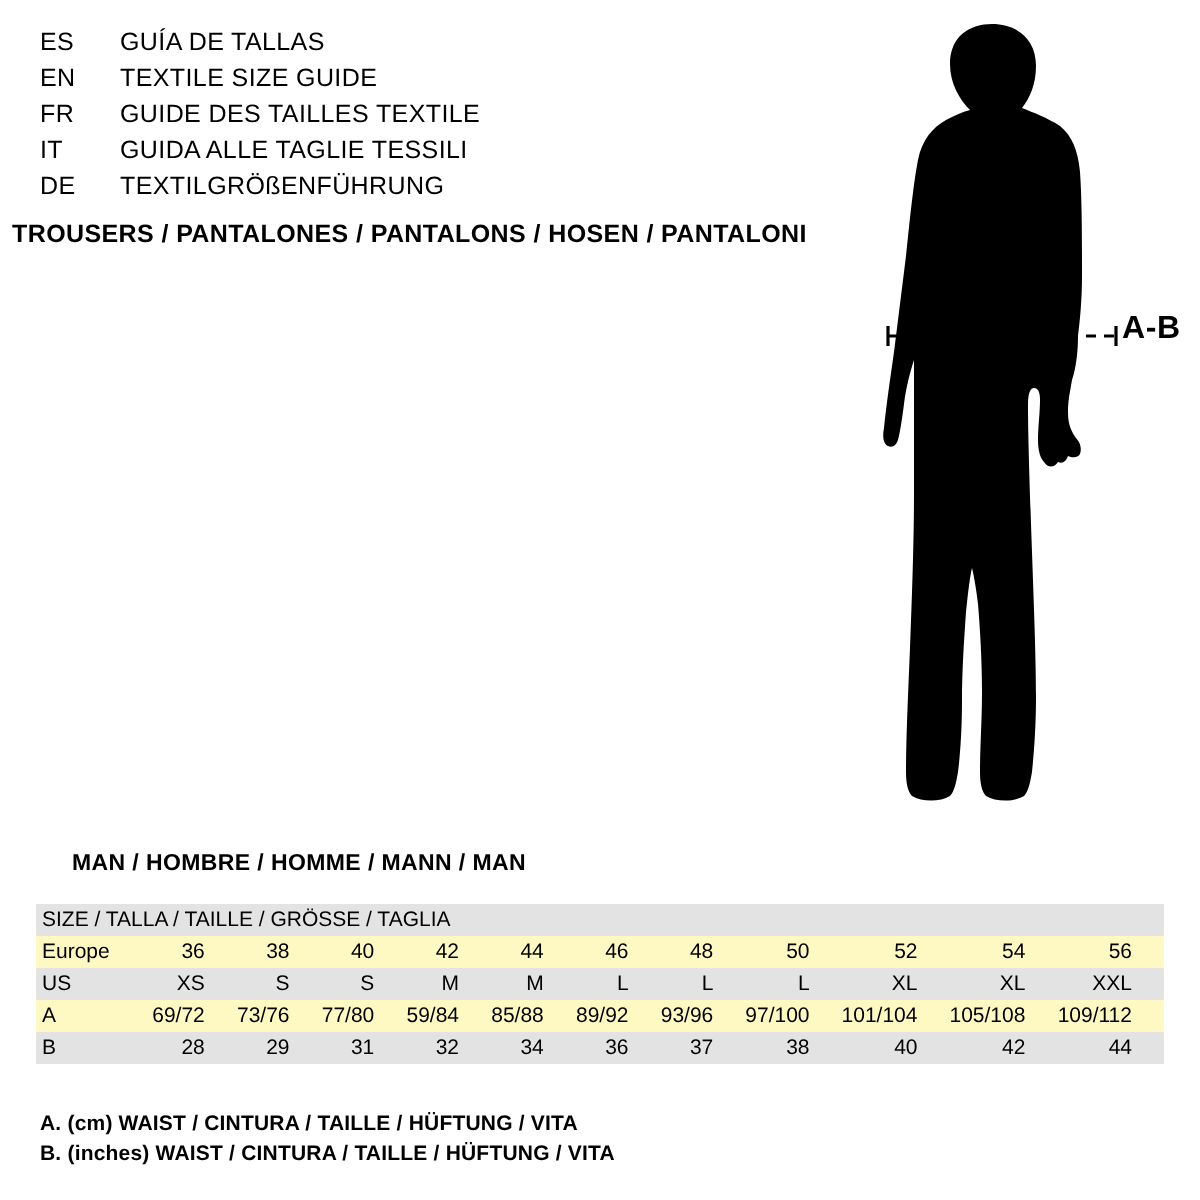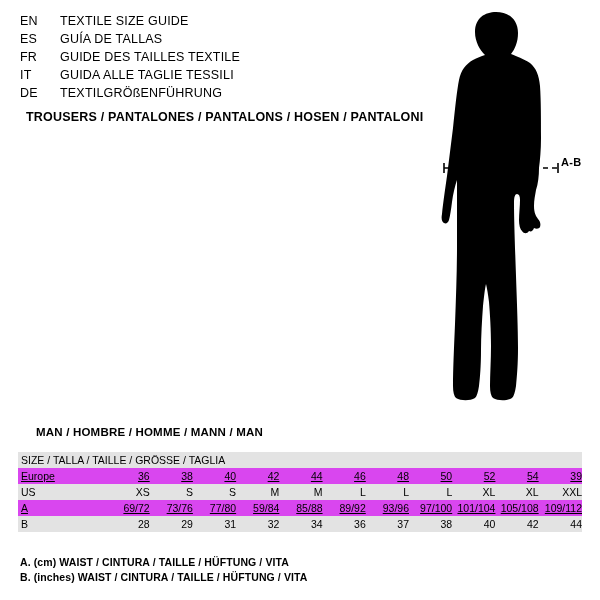--- a/index.html
+++ b/index.html
@@ -124,12 +124,12 @@
 
 <div class="lang-block">
   <div class="lang-row">
+    <span class="lang-code">ES</span>
+    <span class="lang-text">GUÍA DE TALLAS</span>
+  </div>
+  <div class="lang-row">
     <span class="lang-code">EN</span>
     <span class="lang-text">TEXTILE SIZE GUIDE</span>
-  </div>
-  <div class="lang-row">
-    <span class="lang-code">ES</span>
-    <span class="lang-text">GUÍA DE TALLAS</span>
   </div>
   <div class="lang-row">
     <span class="lang-code">FR</span>

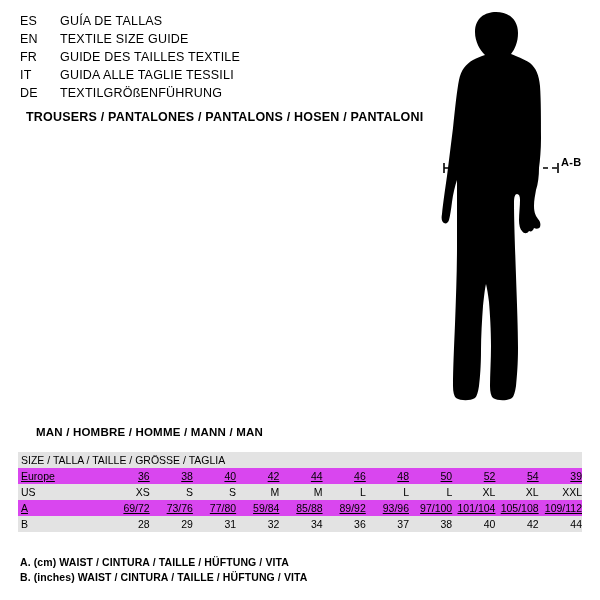--- a/index.html
+++ b/index.html
@@ -40,7 +40,7 @@
 
   .garment-title {
     position: absolute;
-    left: 26px;
+    left: 6px;
     top: 110px;
     font-size: 12.5px;
     font-weight: bold;

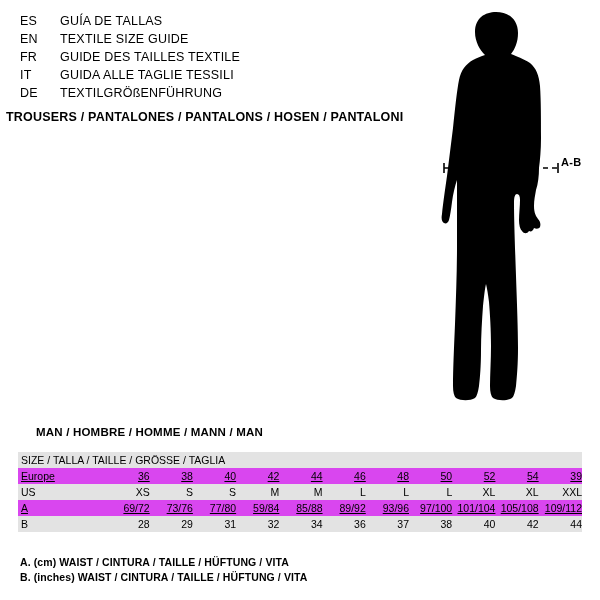--- a/index.html
+++ b/index.html
@@ -62,7 +62,7 @@
     position: absolute;
     left: 561px;
     top: 156px;
-    font-size: 11px;
+    font-size: 16px;
     font-weight: bold;
     letter-spacing: 0.3px;
   }

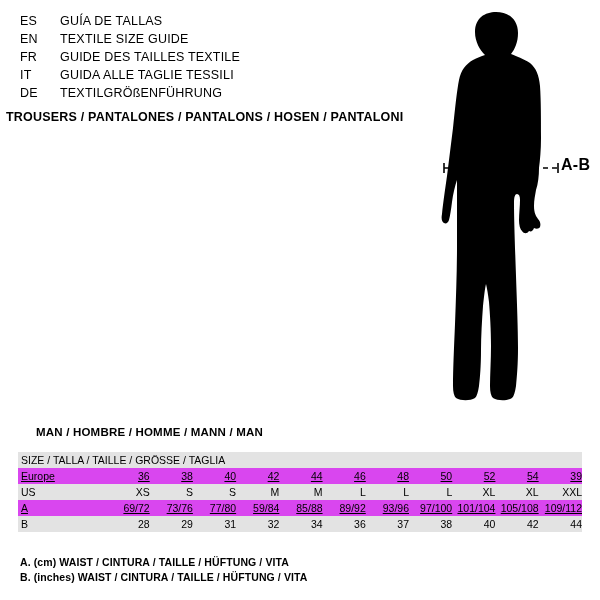--- a/index.html
+++ b/index.html
@@ -88,7 +88,7 @@
     font-size: 10.5px;
   }
   table.size-table td {
-    padding: 2px 0 2px 0;
+    padding: 2px 16px 2px 0;
     height: 16px;
     vertical-align: middle;
     white-space: nowrap;

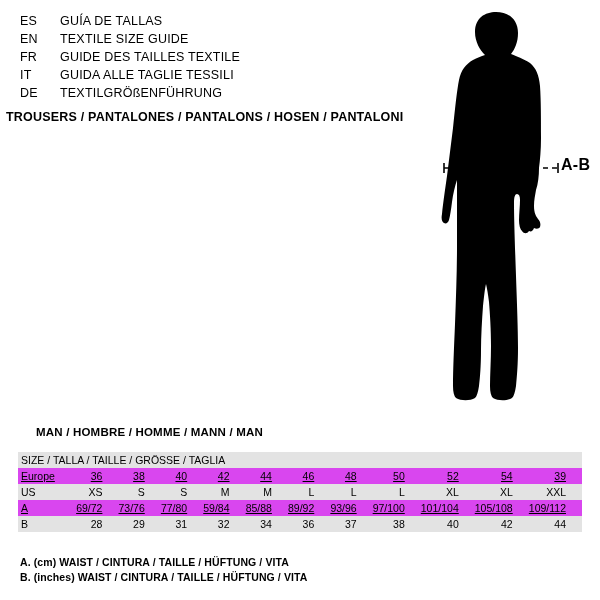--- a/index.html
+++ b/index.html
@@ -94,7 +94,7 @@
     white-space: nowrap;
   }
   table.size-table tr.shaded { background: #e3e3e3; }
-  table.size-table tr.plain { background: #d946ef; text-decoration: underline; }
+  table.size-table tr.plain { background: #fef9c3; }
   .col-label {
     width: 88px;
     padding-left: 3px !important;

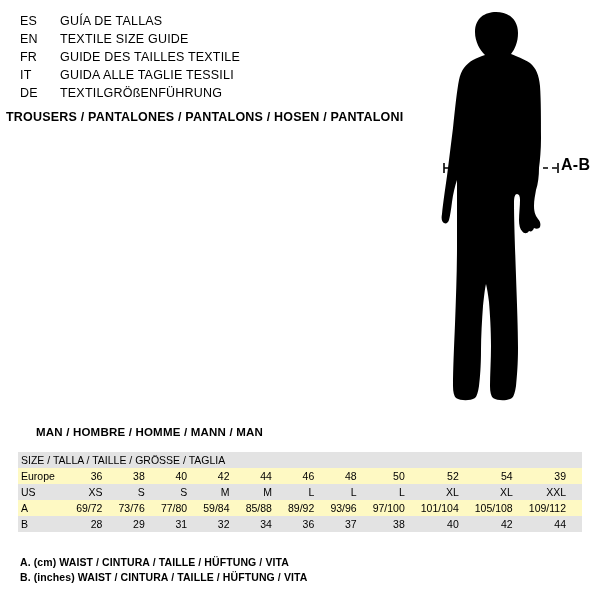--- a/index.html
+++ b/index.html
@@ -226,7 +226,7 @@
     <td class="cell">50</td>
     <td class="cell">52</td>
     <td class="cell">54</td>
-    <td class="cell">39</td>
+    <td class="cell">56</td>
   </tr>
   <tr class="shaded">
     <td class="col-label">US</td>

